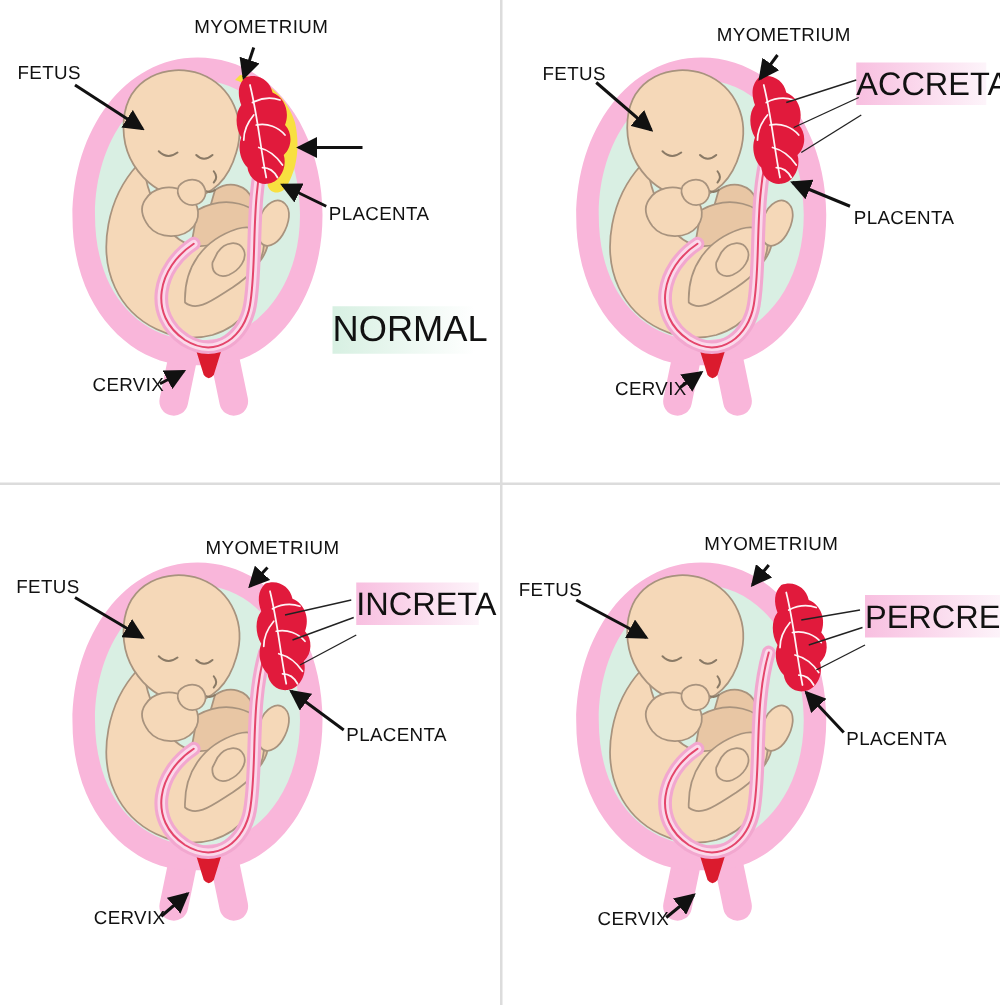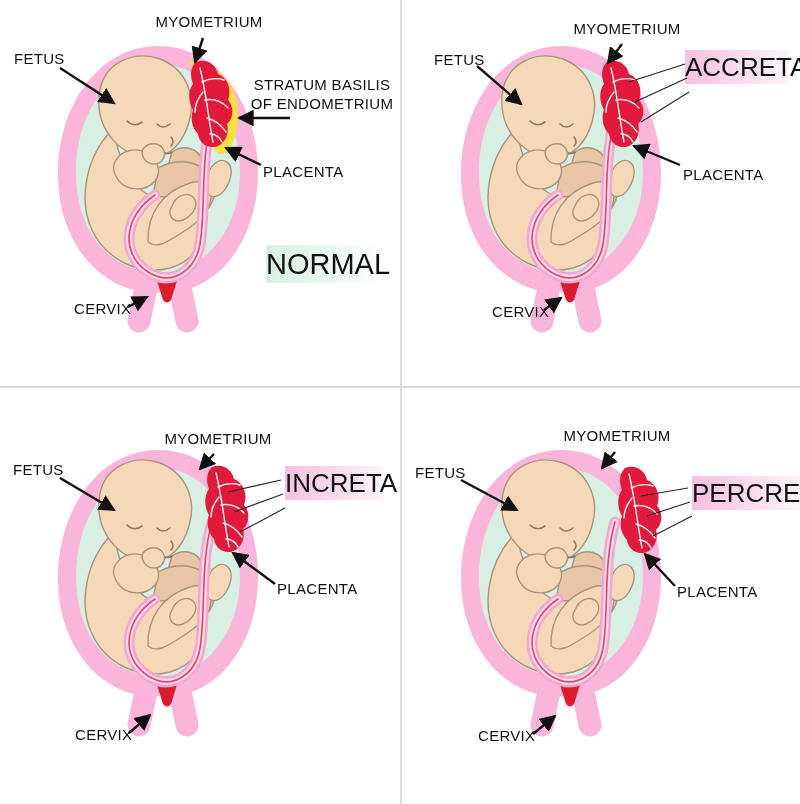--- a/index.html
+++ b/index.html
@@ -109,7 +109,6 @@
     </svg>
     <div class="lbl ctr myo">MYOMETRIUM</div>
     <div class="lbl fet">FETUS</div>
-    <div class="lbl wrap str">STRATUM BASILIS OF ENDOMETRIUM</div>
     <div class="lbl pla">PLACENTA</div>
     <div class="lbl cer">CERVIX</div>
     <div class="cond mint">NORMAL</div>

